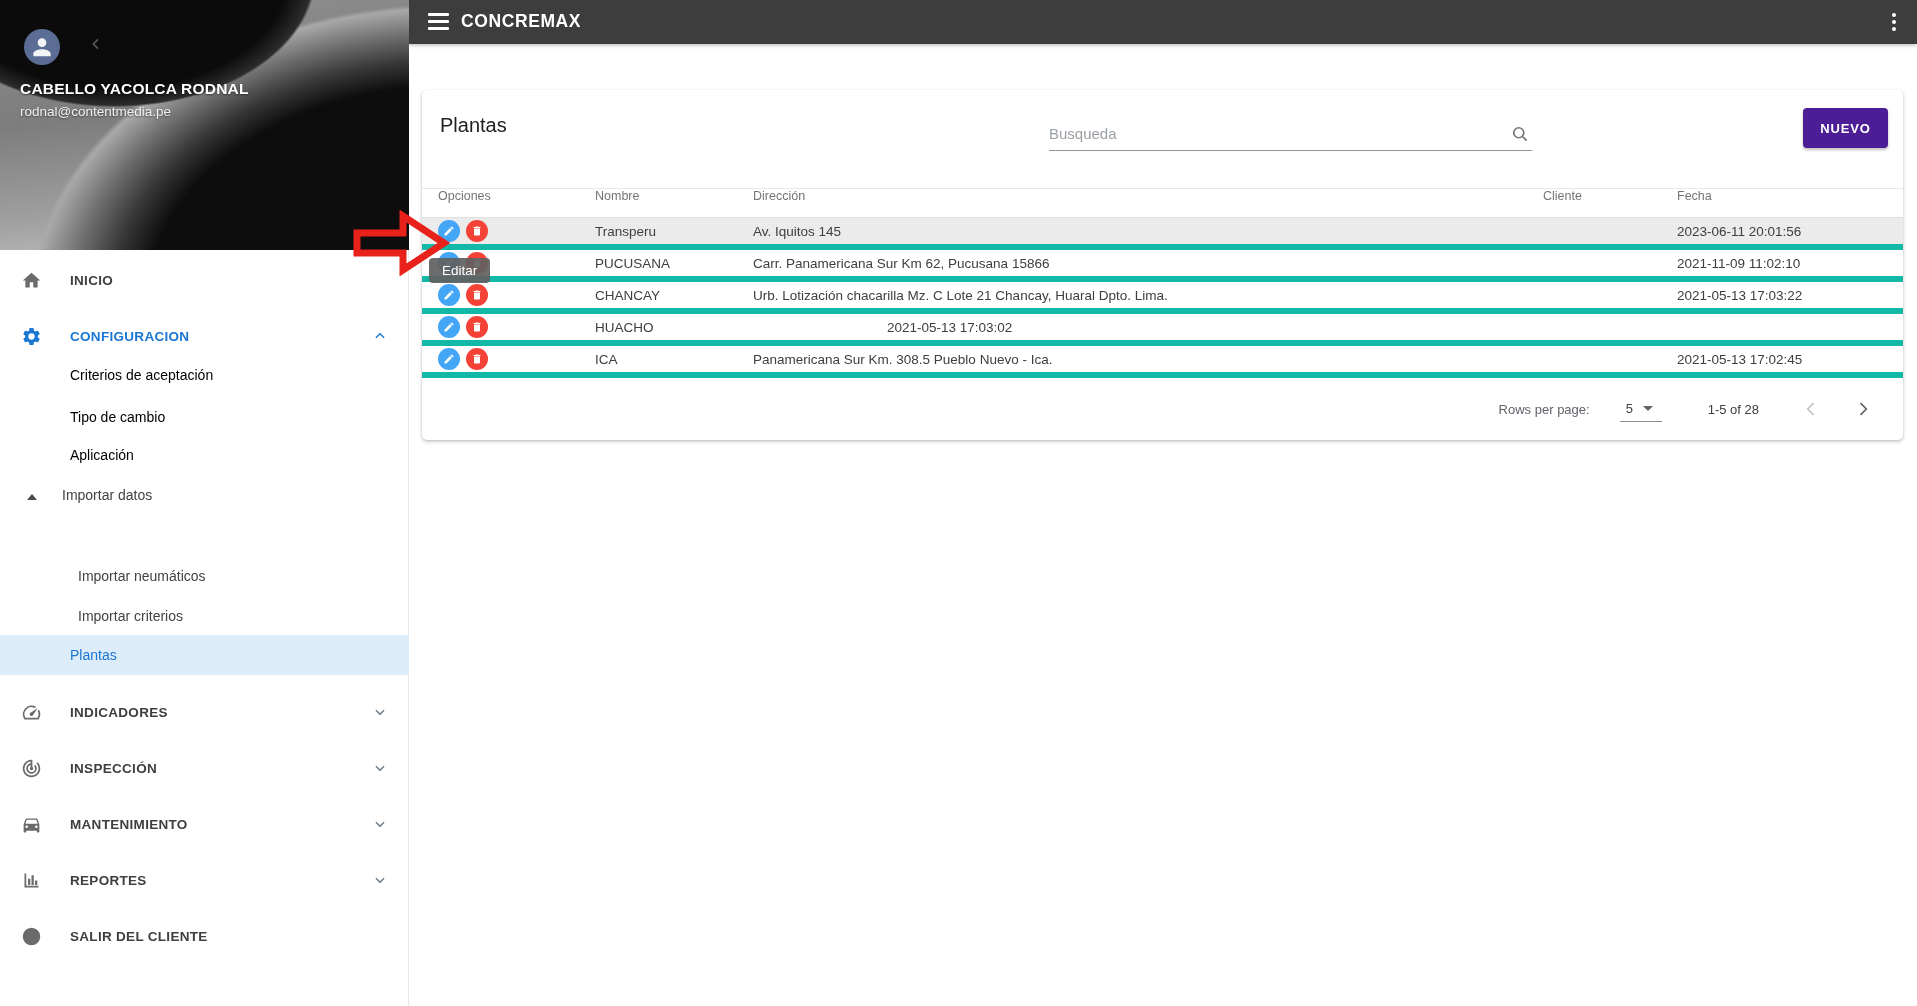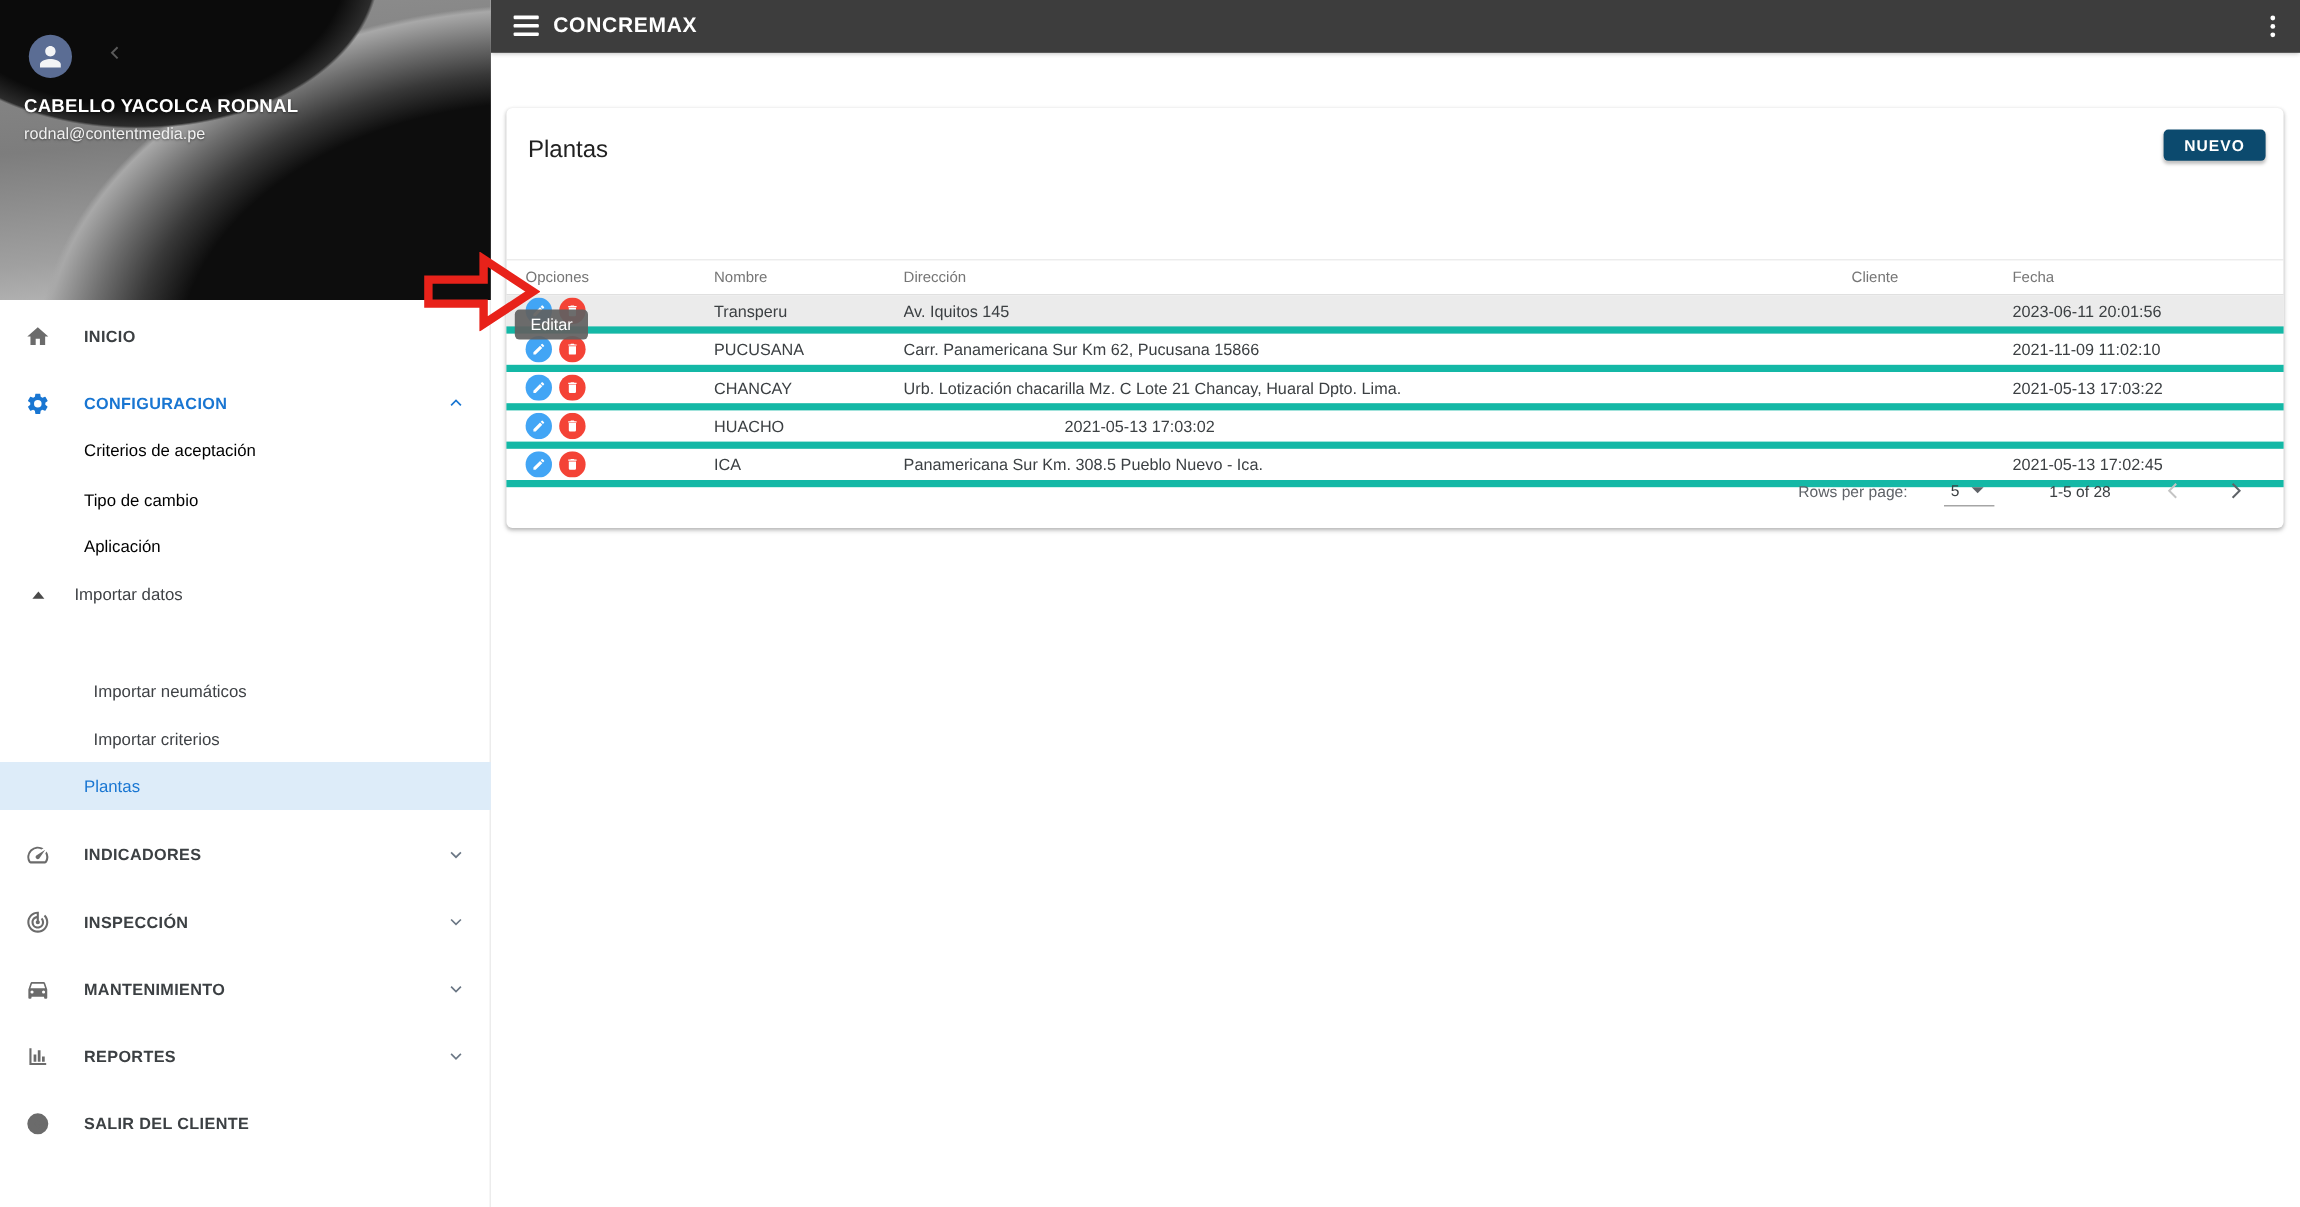--- a/index.html
+++ b/index.html
@@ -267,6 +267,15 @@
 <div class="card">
   <div class="card-title">Plantas</div>
 
+  <div class="search-wrap">
+    <input type="text" placeholder="Busqueda" style="">
+    <span class="search-icon">
+      <svg viewBox="0 0 24 24" fill="none" stroke-width="2">
+          <circle cx="10.5" cy="10.5" r="6"></circle>
+          <path d="M15 15l5 5"></path>
+        </svg>
+    </span>
+  </div>
 
   <button class="nuevo-btn">NUEVO</button>
 

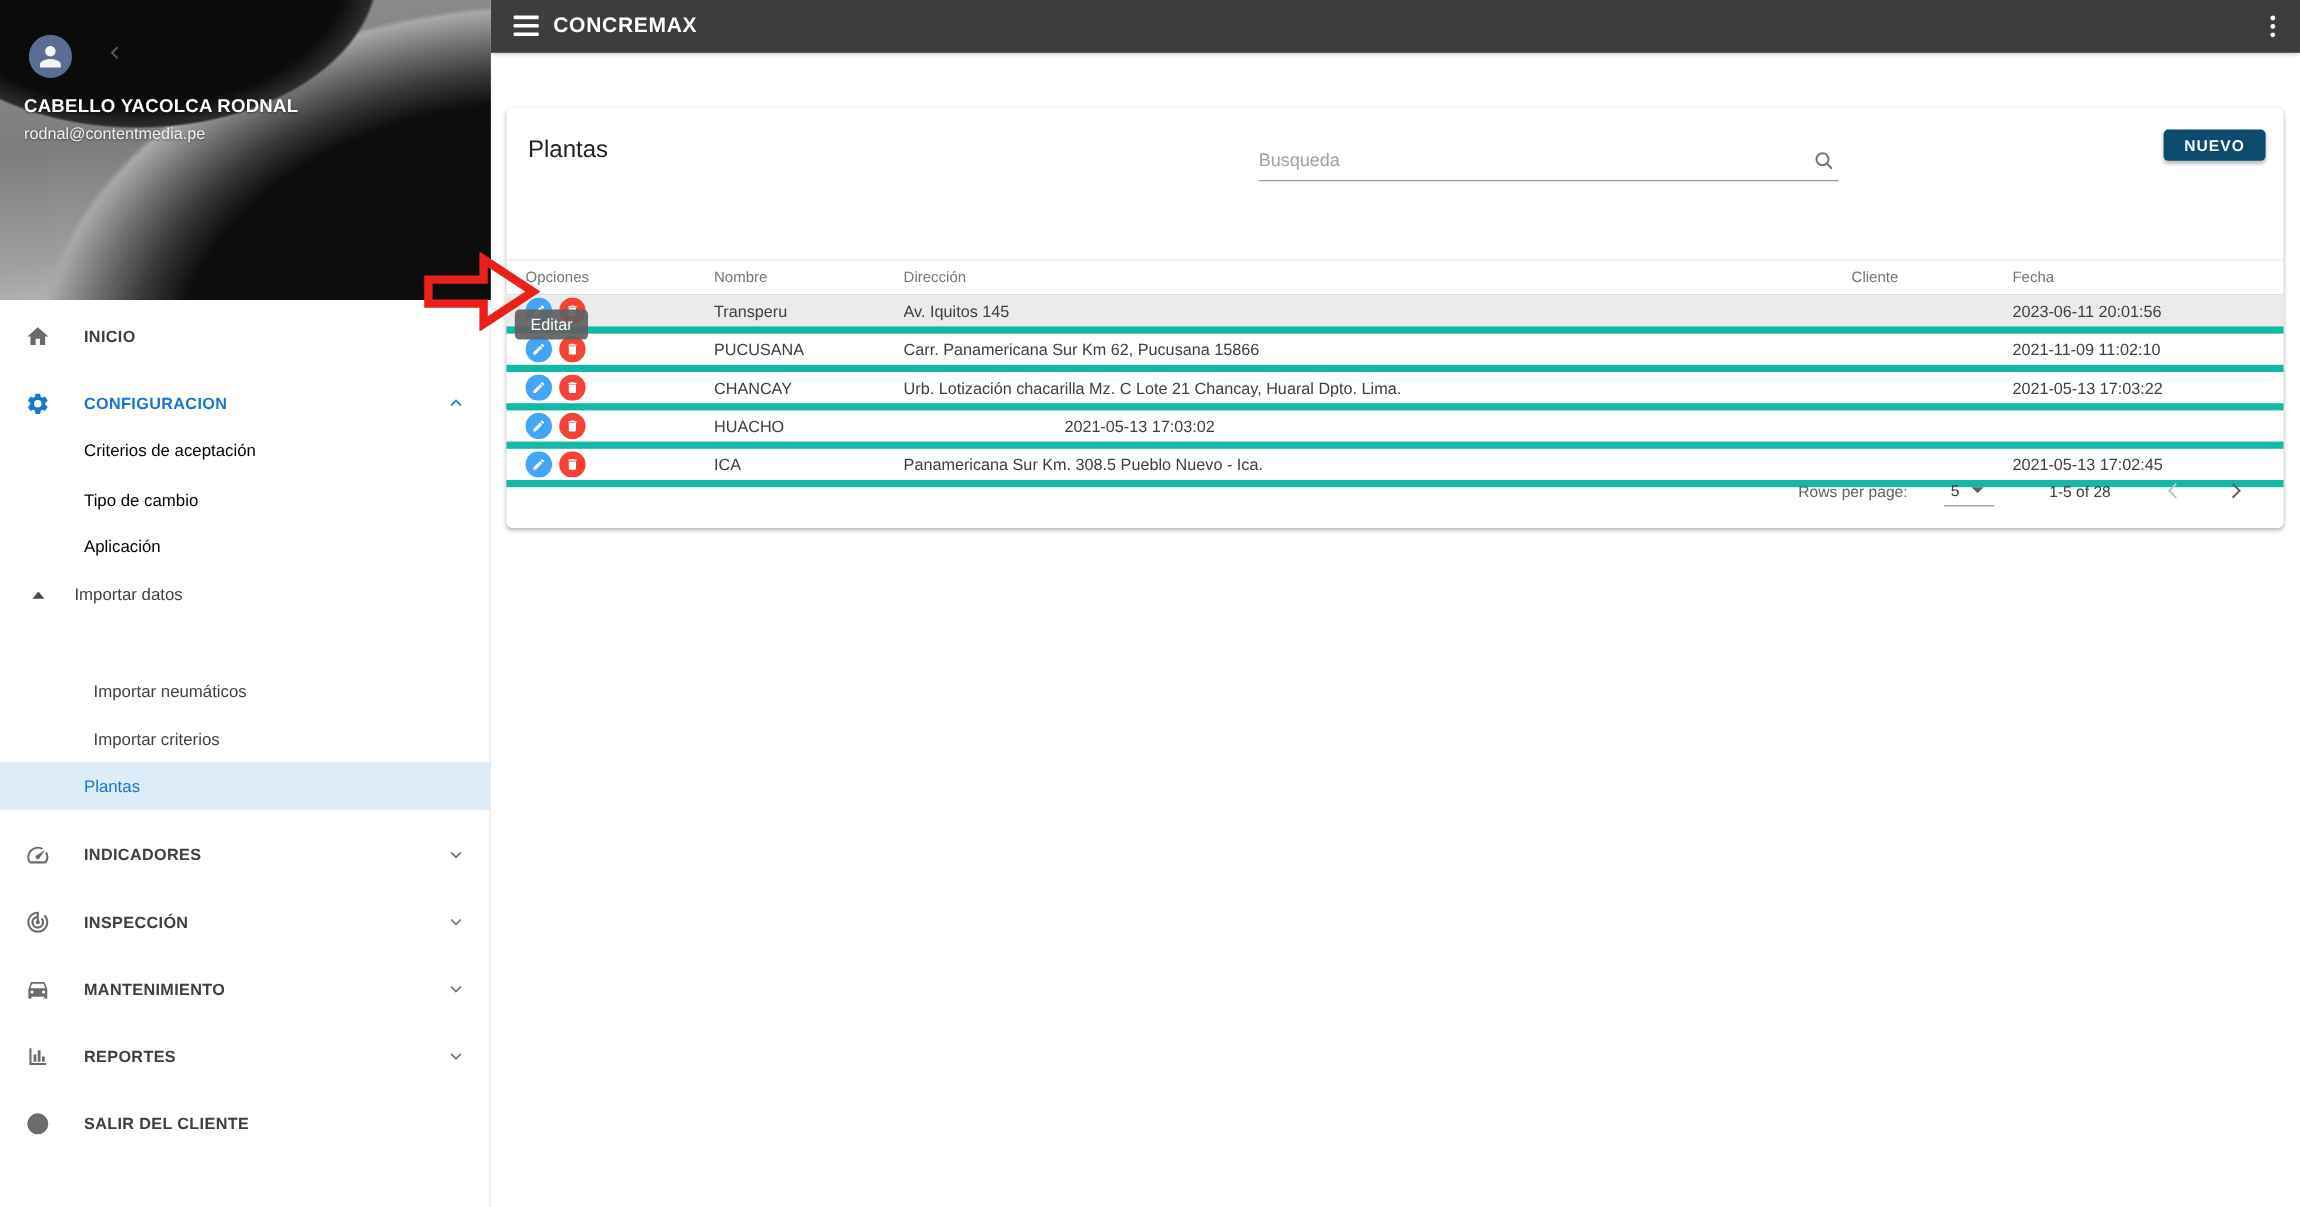--- a/index.html
+++ b/index.html
@@ -70,7 +70,7 @@
   .search-icon { position:absolute; right:2px; top:6px; width:20px; height:20px; cursor:pointer; }
   .search-icon svg { stroke:#757575; }
 
-  .nuevo-btn { position:absolute; right:15px; top:18px; width:85px; height:26px; background:#0c4a6e;
+  .nuevo-btn { position:absolute; right:15px; top:18px; width:85px; height:40px; background:#4c1d95;
     border:none; border-radius:4px; color:#fff; font-size:13px; font-weight:700; letter-spacing:.9px;
     cursor:pointer; box-shadow:0 2px 3px rgba(0,0,0,.25);
     font-family:"Liberation Sans","DejaVu Sans",sans-serif; }

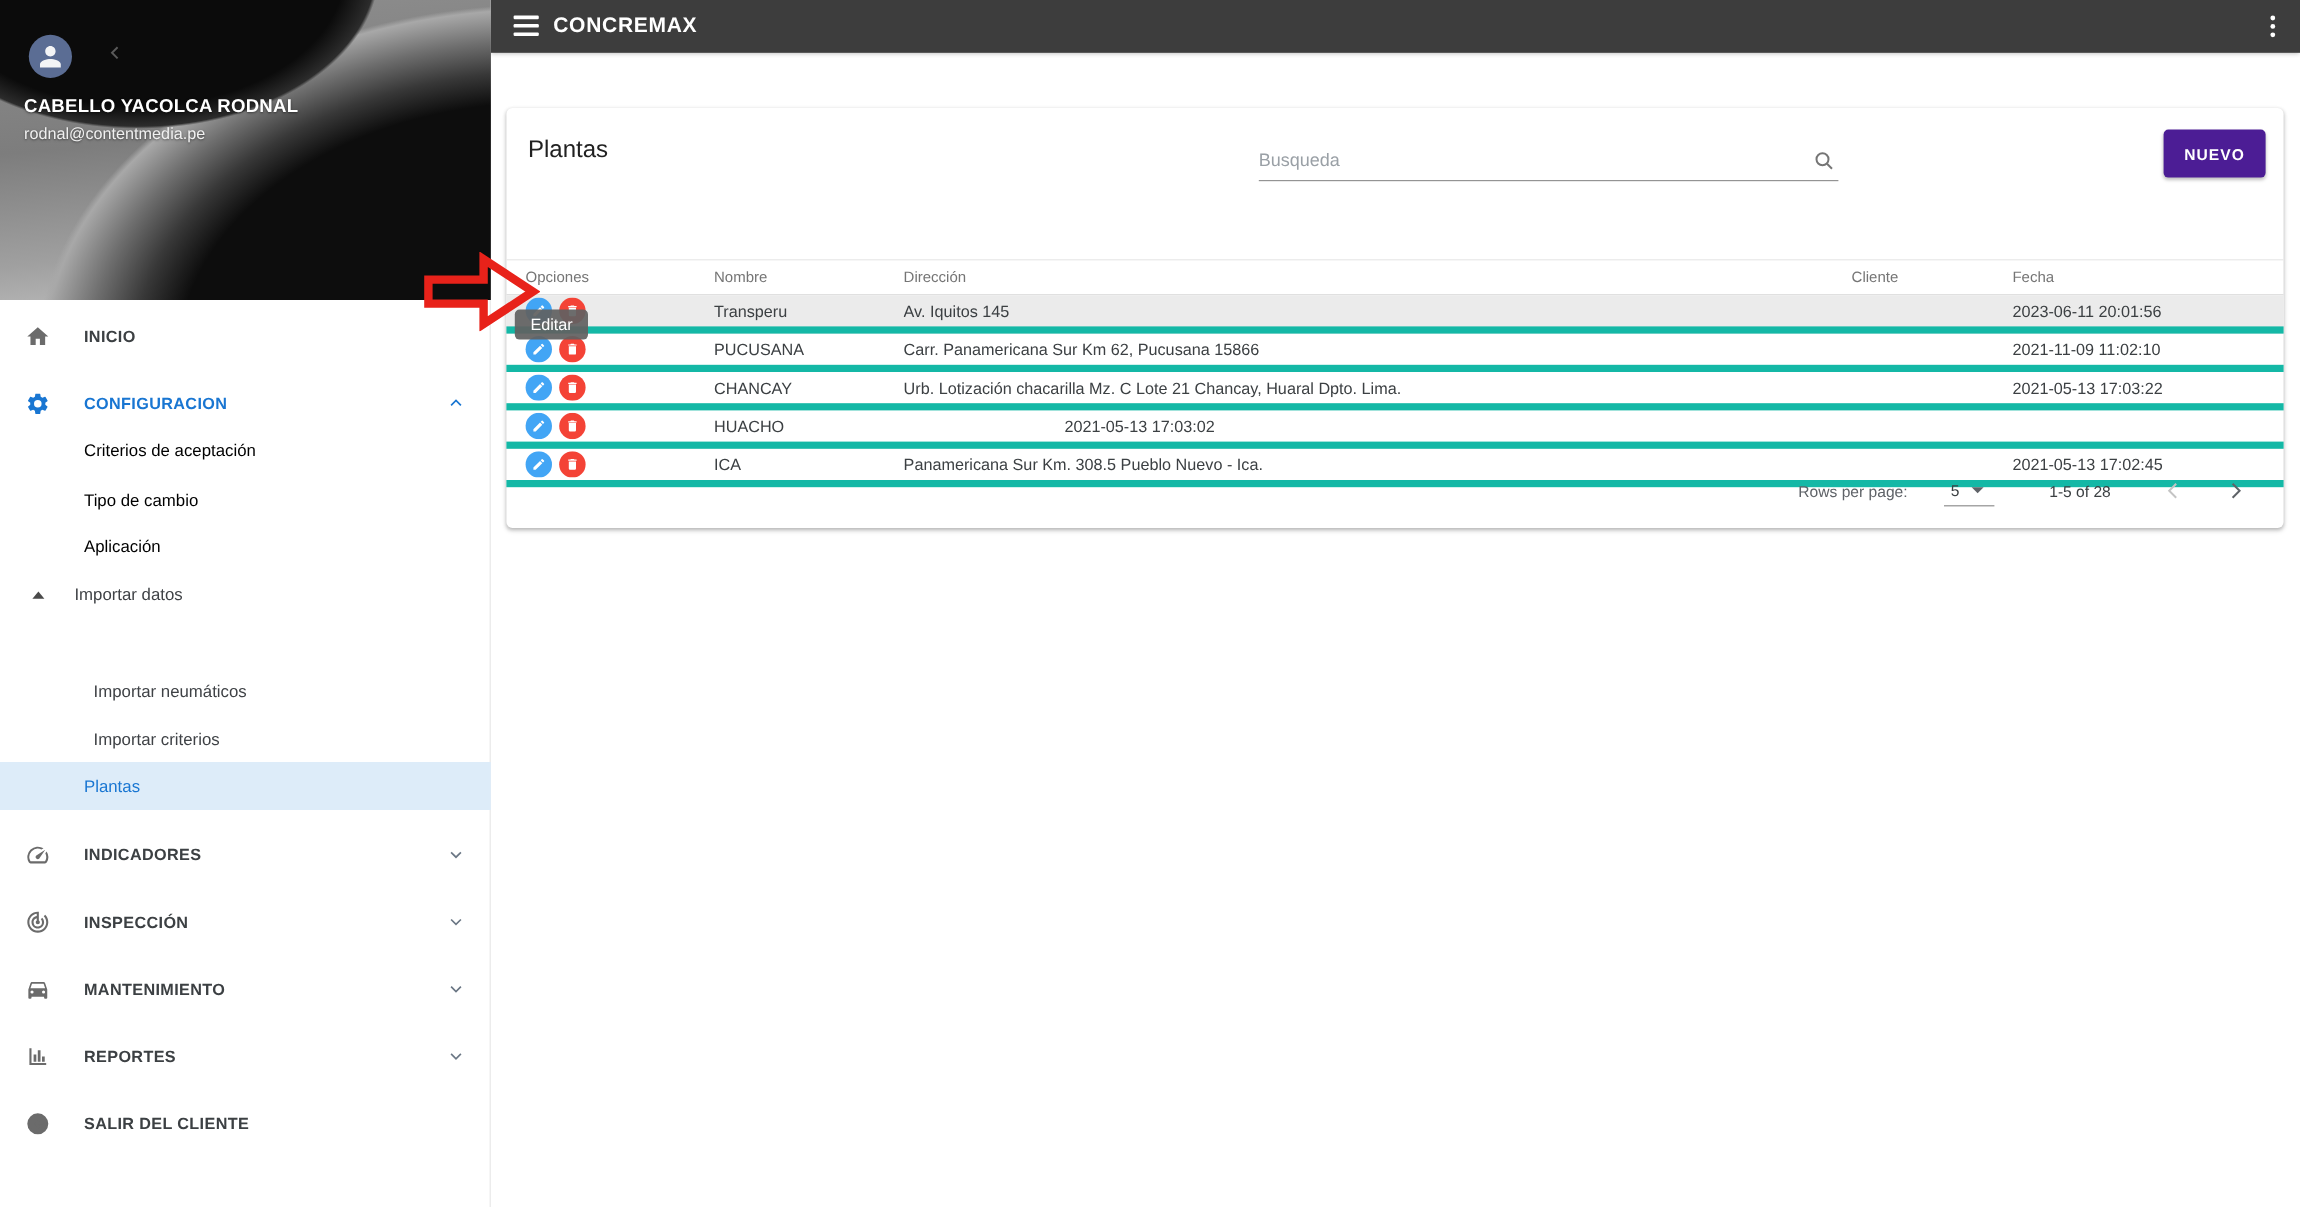--- a/index.html
+++ b/index.html
@@ -77,8 +77,8 @@
 
   
   .table { position:absolute; top:98px; left:0; right:0; }
-  .thead { display:flex; height:30px; align-items:center; border-top:1px solid #e8e8e8;
-    border-bottom:1px solid #e0e0e0;margin-top:28px; }
+  .thead { display:flex; height:30px; align-items:flex-start; border-top:1px solid #e8e8e8;
+    border-bottom:1px solid #e0e0e0; }
   .thead .cell { color:#757575; font-size:12.5px; }
   .trow { display:flex; height:32px; align-items:center; border-bottom:6px solid #14b8a6; }
   .trow .cell { color:#3c4043; font-size:13.5px; white-space:nowrap; overflow:hidden; }

